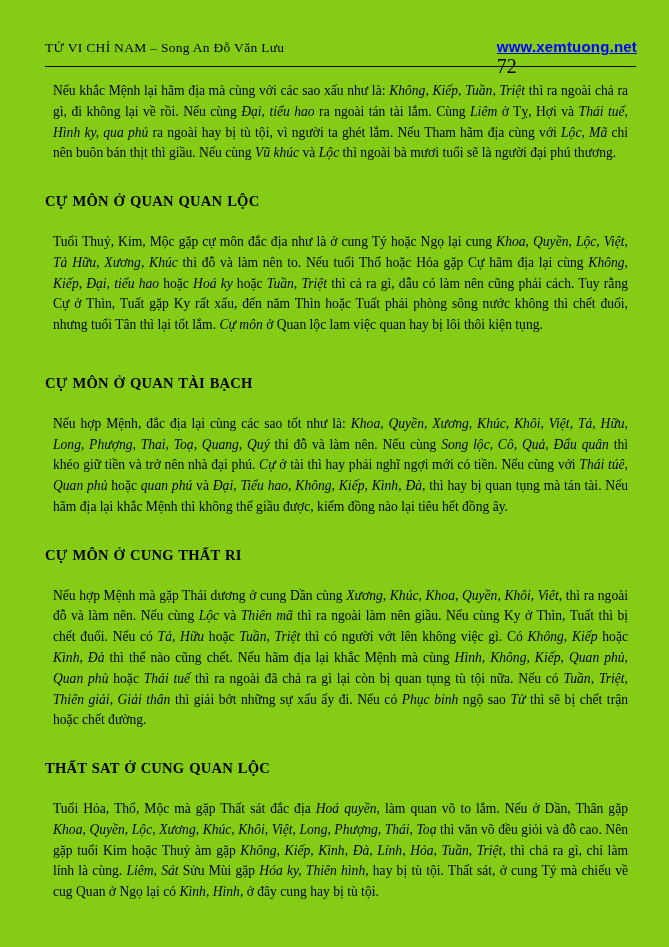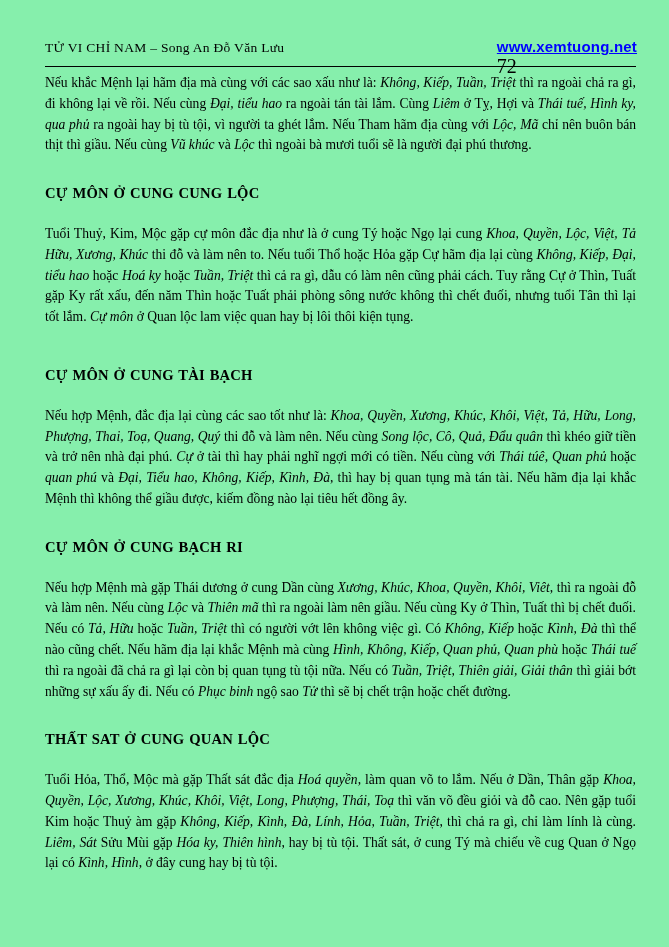--- a/index.html
+++ b/index.html
@@ -7,7 +7,7 @@
     position: relative;
     width: 669px;
     height: 947px;
-    background: #86efac;
+    background: #84cc16;
     font-family: "Liberation Serif", serif;
     color: #000000;
     overflow: hidden;

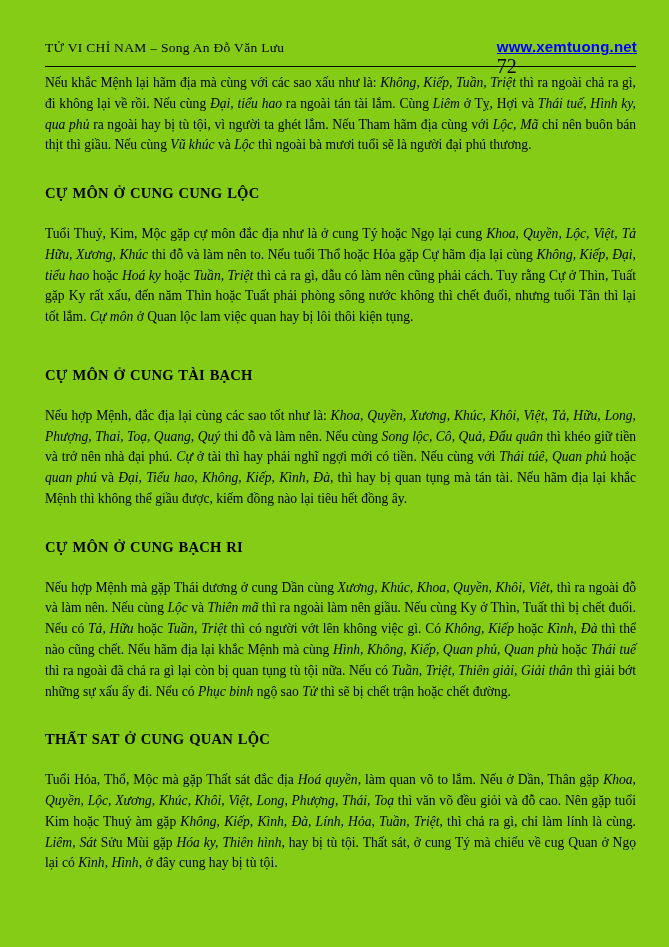--- a/index.html
+++ b/index.html
@@ -61,7 +61,7 @@
     line-height: 20.8px;
     text-align: justify;
   }
-  .para { margin: 0; }
+  .para { margin: 8px; }
   .heading {
     font-size: 14.6px;
     font-weight: bold;

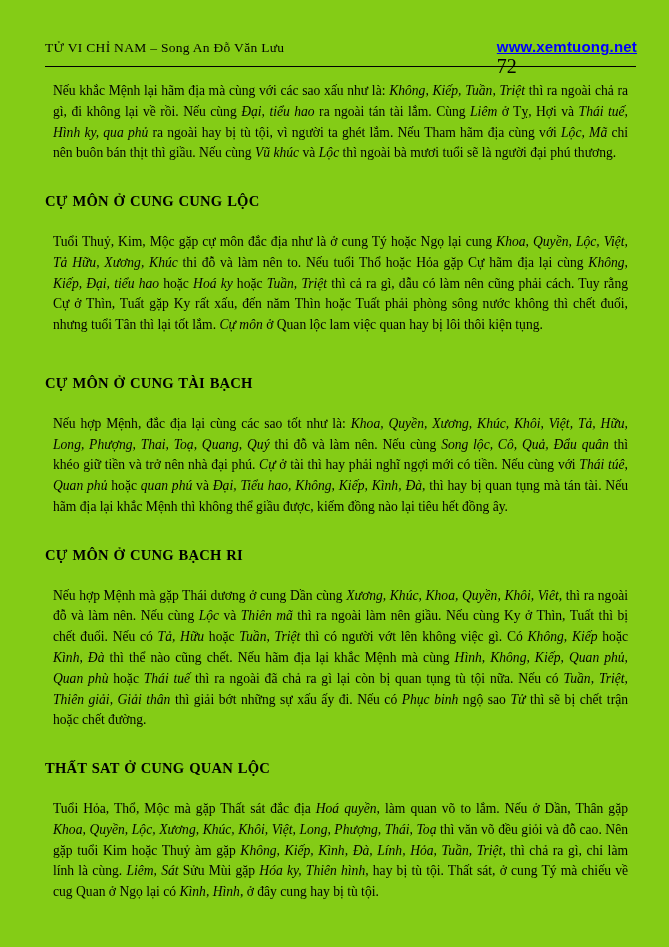--- a/index.html
+++ b/index.html
@@ -90,7 +90,7 @@
 
   <div class="content">
     <p class="para"><span>Nếu khắc Mệnh lại hãm địa mà cùng với các sao xấu như là: </span><i>Không, Kiếp, Tuần, Triệt</i><span> thì ra ngoài chả ra gì, đi không lại về rồi. Nếu cùng </span><i>Đại, tiểu hao</i><span> ra ngoài tán tài lắm. Cùng </span><i>Liêm</i><span> ở Tỵ, Hợi và </span><i>Thái tuế, Hình ky, qua phủ</i><span> ra ngoài hay bị tù tội, vì người ta ghét lắm. Nếu Tham hãm địa cùng với </span><i>Lộc, Mã</i><span> chỉ nên buôn bán thịt thì giầu. Nếu cùng </span><i>Vũ khúc</i><span> và </span><i>Lộc</i><span> thì ngoài bà mươi tuổi sẽ là người đại phú thương.</span></p>
-    <h2 class="heading">CỰ MÔN Ở CUNG CUNG LỘC</h2>
+    <h2 class="heading">CỰ MÔN Ở QUAN QUAN LỘC</h2>
     <p class="para"><span>Tuổi Thuỷ, Kim, Mộc gặp cự môn đắc địa như là ở cung Tý hoặc Ngọ lại cung </span><i>Khoa, Quyền, Lộc, Việt, Tả Hữu, Xương, Khúc</i><span> thi đỗ và làm nên to. Nếu tuổi Thổ hoặc Hỏa gặp Cự hãm địa lại cùng </span><i>Không, Kiếp, Đại, tiểu hao</i><span> hoặc </span><i>Hoá ky</i><span> hoặc </span><i>Tuần, Triệt</i><span> thì cả ra gì, dẫu có làm nên cũng phải cách. Tuy rằng Cự ở Thìn, Tuất gặp Ky rất xấu, đến năm Thìn hoặc Tuất phải phòng sông nước không thì chết đuối, nhưng tuổi Tân thì lại tốt lắm. </span><i>Cự môn</i><span> ở Quan lộc lam việc quan hay bị lôi thôi kiện tụng.</span></p>
     <h2 class="heading gap-lg">CỰ MÔN Ở CUNG TÀI BẠCH</h2>
     <p class="para"><span>Nếu hợp Mệnh, đắc địa lại cùng các sao tốt như là: </span><i>Khoa, Quyền, Xương, Khúc, Khôi, Việt, Tả, Hữu, Long, Phượng, Thai, Toạ, Quang, Quý</i><span> thi đỗ và làm nên. Nếu cùng </span><i>Song lộc, Cô, Quả, Đẩu quân</i><span> thì khéo giữ tiền và trở nên nhà đại phú. </span><i>Cự</i><span> ở tài thì hay phải nghĩ ngợi mới có tiền. Nếu cùng với </span><i>Thái túê</i><span>, </span><i>Quan phủ</i><span> hoặc </span><i>quan phú</i><span> và </span><i>Đại, Tiểu hao, Không, Kiếp, Kình, Đà</i><span>, thì hay bị quan tụng mà tán tài. Nếu hãm địa lại khắc Mệnh thì không thể giầu được, kiếm đồng nào lại tiêu hết đồng ây.</span></p>

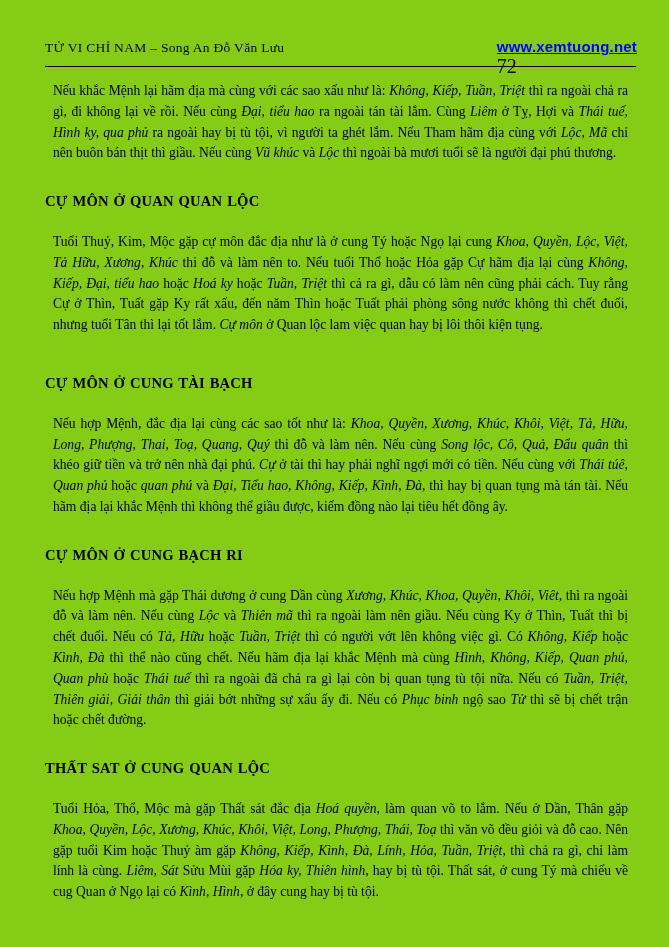--- a/index.html
+++ b/index.html
@@ -92,7 +92,7 @@
     <p class="para"><span>Nếu khắc Mệnh lại hãm địa mà cùng với các sao xấu như là: </span><i>Không, Kiếp, Tuần, Triệt</i><span> thì ra ngoài chả ra gì, đi không lại về rồi. Nếu cùng </span><i>Đại, tiểu hao</i><span> ra ngoài tán tài lắm. Cùng </span><i>Liêm</i><span> ở Tỵ, Hợi và </span><i>Thái tuế, Hình ky, qua phủ</i><span> ra ngoài hay bị tù tội, vì người ta ghét lắm. Nếu Tham hãm địa cùng với </span><i>Lộc, Mã</i><span> chỉ nên buôn bán thịt thì giầu. Nếu cùng </span><i>Vũ khúc</i><span> và </span><i>Lộc</i><span> thì ngoài bà mươi tuổi sẽ là người đại phú thương.</span></p>
     <h2 class="heading">CỰ MÔN Ở QUAN QUAN LỘC</h2>
     <p class="para"><span>Tuổi Thuỷ, Kim, Mộc gặp cự môn đắc địa như là ở cung Tý hoặc Ngọ lại cung </span><i>Khoa, Quyền, Lộc, Việt, Tả Hữu, Xương, Khúc</i><span> thi đỗ và làm nên to. Nếu tuổi Thổ hoặc Hỏa gặp Cự hãm địa lại cùng </span><i>Không, Kiếp, Đại, tiểu hao</i><span> hoặc </span><i>Hoá ky</i><span> hoặc </span><i>Tuần, Triệt</i><span> thì cả ra gì, dẫu có làm nên cũng phải cách. Tuy rằng Cự ở Thìn, Tuất gặp Ky rất xấu, đến năm Thìn hoặc Tuất phải phòng sông nước không thì chết đuối, nhưng tuổi Tân thì lại tốt lắm. </span><i>Cự môn</i><span> ở Quan lộc lam việc quan hay bị lôi thôi kiện tụng.</span></p>
-    <h2 class="heading gap-lg">CỰ MÔN Ở CUNG TÀI BẠCH</h2>
+    <h2 class="heading gap-lg">CỰ MÔN Ở QUAN TÀI BẠCH</h2>
     <p class="para"><span>Nếu hợp Mệnh, đắc địa lại cùng các sao tốt như là: </span><i>Khoa, Quyền, Xương, Khúc, Khôi, Việt, Tả, Hữu, Long, Phượng, Thai, Toạ, Quang, Quý</i><span> thi đỗ và làm nên. Nếu cùng </span><i>Song lộc, Cô, Quả, Đẩu quân</i><span> thì khéo giữ tiền và trở nên nhà đại phú. </span><i>Cự</i><span> ở tài thì hay phải nghĩ ngợi mới có tiền. Nếu cùng với </span><i>Thái túê</i><span>, </span><i>Quan phủ</i><span> hoặc </span><i>quan phú</i><span> và </span><i>Đại, Tiểu hao, Không, Kiếp, Kình, Đà</i><span>, thì hay bị quan tụng mà tán tài. Nếu hãm địa lại khắc Mệnh thì không thể giầu được, kiếm đồng nào lại tiêu hết đồng ây.</span></p>
     <h2 class="heading">CỰ MÔN Ở CUNG BẠCH RI</h2>
     <p class="para"><span>Nếu hợp Mệnh mà gặp Thái dương ở cung Dần cùng </span><i>Xương, Khúc, Khoa, Quyền, Khôi, Viêt</i><span>, thì ra ngoài đỗ và làm nên. Nếu cùng </span><i>Lộc</i><span> và </span><i>Thiên mã</i><span> thì ra ngoài làm nên giầu. Nếu cùng Ky ở Thìn, Tuất thì bị chết đuối. Nếu có </span><i>Tả, Hữu</i><span> hoặc </span><i>Tuần, Triệt</i><span> thì có người vớt lên không việc gì. Có </span><i>Không, Kiếp</i><span> hoặc </span><i>Kình, Đà</i><span> thì thể nào cũng chết. Nếu hãm địa lại khắc Mệnh mà cùng </span><i>Hình, Không, Kiếp, Quan phủ, Quan phù</i><span> hoặc </span><i>Thái tuế</i><span> thì ra ngoài đã chả ra gì lại còn bị quan tụng tù tội nữa. Nếu có </span><i>Tuần, Triệt, Thiên giải, Giải thân</i><span> thì giải bớt những sự xấu ấy đi. Nếu có </span><i>Phục binh</i><span> ngộ sao </span><i>Tử</i><span> thì sẽ bị chết trận hoặc chết đường.</span></p>

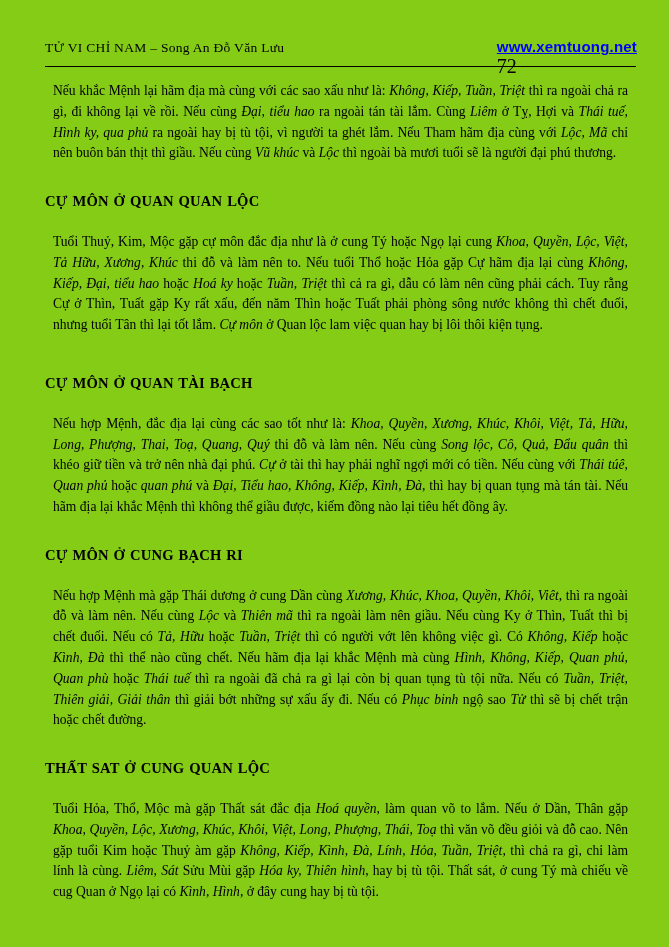--- a/index.html
+++ b/index.html
@@ -94,7 +94,7 @@
     <p class="para"><span>Tuổi Thuỷ, Kim, Mộc gặp cự môn đắc địa như là ở cung Tý hoặc Ngọ lại cung </span><i>Khoa, Quyền, Lộc, Việt, Tả Hữu, Xương, Khúc</i><span> thi đỗ và làm nên to. Nếu tuổi Thổ hoặc Hỏa gặp Cự hãm địa lại cùng </span><i>Không, Kiếp, Đại, tiểu hao</i><span> hoặc </span><i>Hoá ky</i><span> hoặc </span><i>Tuần, Triệt</i><span> thì cả ra gì, dẫu có làm nên cũng phải cách. Tuy rằng Cự ở Thìn, Tuất gặp Ky rất xấu, đến năm Thìn hoặc Tuất phải phòng sông nước không thì chết đuối, nhưng tuổi Tân thì lại tốt lắm. </span><i>Cự môn</i><span> ở Quan lộc lam việc quan hay bị lôi thôi kiện tụng.</span></p>
     <h2 class="heading gap-lg">CỰ MÔN Ở QUAN TÀI BẠCH</h2>
     <p class="para"><span>Nếu hợp Mệnh, đắc địa lại cùng các sao tốt như là: </span><i>Khoa, Quyền, Xương, Khúc, Khôi, Việt, Tả, Hữu, Long, Phượng, Thai, Toạ, Quang, Quý</i><span> thi đỗ và làm nên. Nếu cùng </span><i>Song lộc, Cô, Quả, Đẩu quân</i><span> thì khéo giữ tiền và trở nên nhà đại phú. </span><i>Cự</i><span> ở tài thì hay phải nghĩ ngợi mới có tiền. Nếu cùng với </span><i>Thái túê</i><span>, </span><i>Quan phủ</i><span> hoặc </span><i>quan phú</i><span> và </span><i>Đại, Tiểu hao, Không, Kiếp, Kình, Đà</i><span>, thì hay bị quan tụng mà tán tài. Nếu hãm địa lại khắc Mệnh thì không thể giầu được, kiếm đồng nào lại tiêu hết đồng ây.</span></p>
-    <h2 class="heading">CỰ MÔN Ở CUNG BẠCH RI</h2>
+    <h2 class="heading">CỰ MÔN Ở CUNG THẤT RI</h2>
     <p class="para"><span>Nếu hợp Mệnh mà gặp Thái dương ở cung Dần cùng </span><i>Xương, Khúc, Khoa, Quyền, Khôi, Viêt</i><span>, thì ra ngoài đỗ và làm nên. Nếu cùng </span><i>Lộc</i><span> và </span><i>Thiên mã</i><span> thì ra ngoài làm nên giầu. Nếu cùng Ky ở Thìn, Tuất thì bị chết đuối. Nếu có </span><i>Tả, Hữu</i><span> hoặc </span><i>Tuần, Triệt</i><span> thì có người vớt lên không việc gì. Có </span><i>Không, Kiếp</i><span> hoặc </span><i>Kình, Đà</i><span> thì thể nào cũng chết. Nếu hãm địa lại khắc Mệnh mà cùng </span><i>Hình, Không, Kiếp, Quan phủ, Quan phù</i><span> hoặc </span><i>Thái tuế</i><span> thì ra ngoài đã chả ra gì lại còn bị quan tụng tù tội nữa. Nếu có </span><i>Tuần, Triệt, Thiên giải, Giải thân</i><span> thì giải bớt những sự xấu ấy đi. Nếu có </span><i>Phục binh</i><span> ngộ sao </span><i>Tử</i><span> thì sẽ bị chết trận hoặc chết đường.</span></p>
     <h2 class="heading">THẤT SAT Ở CUNG QUAN LỘC</h2>
     <p class="para"><span>Tuổi Hỏa, Thổ, Mộc mà gặp Thất sát đắc địa </span><i>Hoá quyền</i><span>, làm quan võ to lắm. Nếu ở Dần, Thân gặp </span><i>Khoa, Quyền, Lộc, Xương, Khúc, Khôi, Việt, Long, Phượng, Thái, Toạ</i><span> thì văn võ đều giỏi và đỗ cao. Nên gặp tuổi Kim hoặc Thuỷ àm gặp </span><i>Không, Kiếp, Kình, Đà, Lính, Hỏa, Tuần, Triệt</i><span>, thì chả ra gì, chỉ làm lính là cùng. </span><i>Liêm, Sát</i><span> Sửu Mùi gặp </span><i>Hóa ky, Thiên hình</i><span>, hay bị tù tội. Thất sát, ở cung Tý mà chiếu về cug Quan ở Ngọ lại có </span><i>Kình, Hình</i><span>, ở đây cung hay bị tù tội.</span></p>

